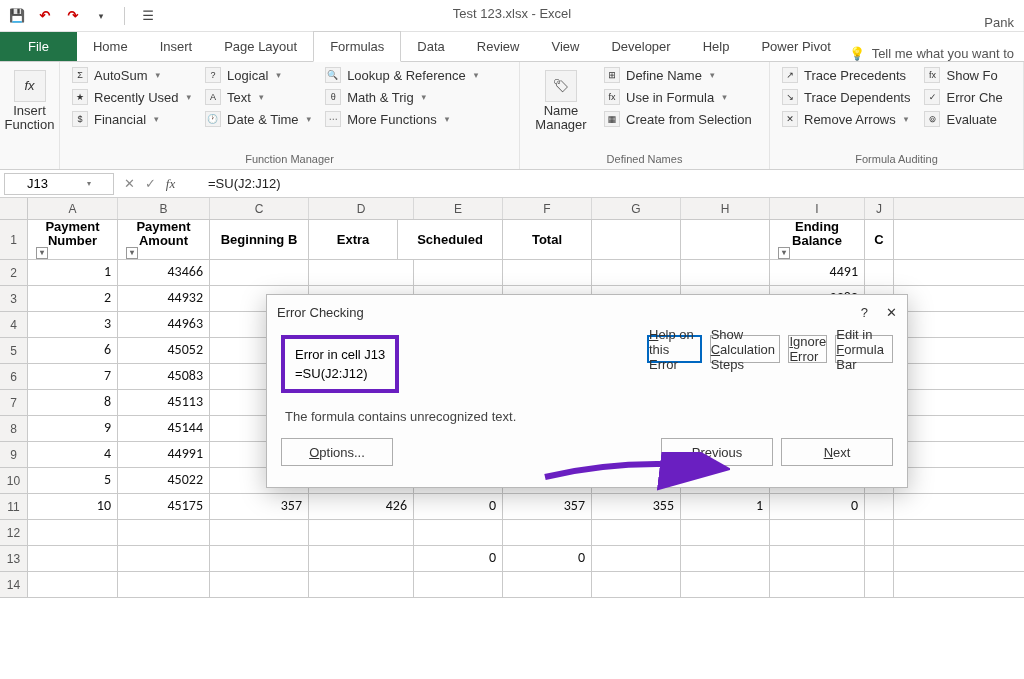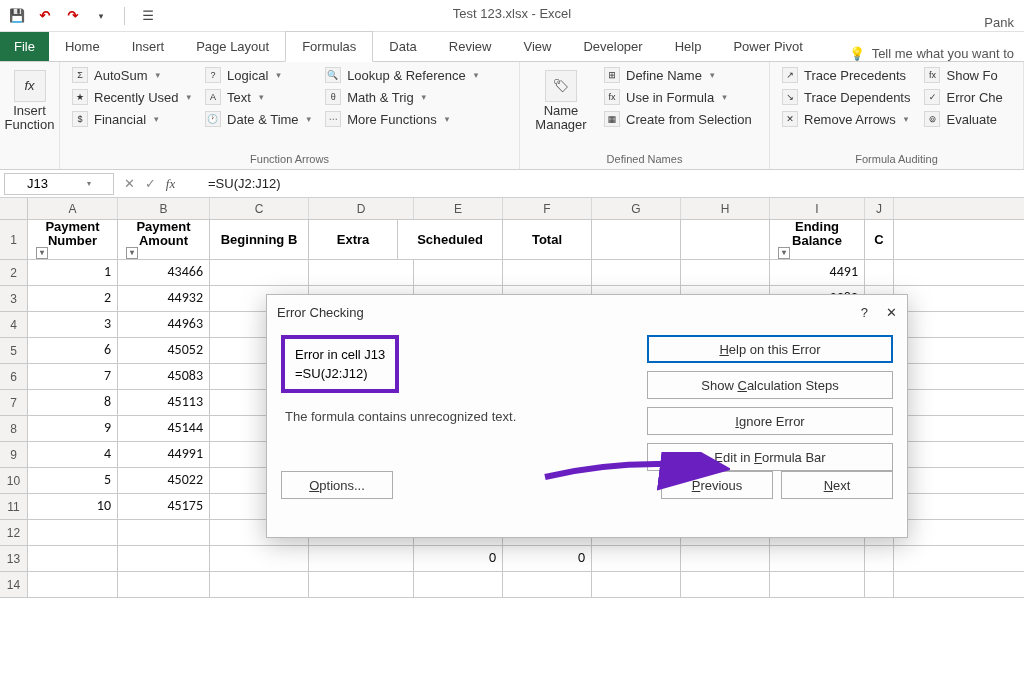--- a/index.html
+++ b/index.html
@@ -14,7 +14,7 @@
 
 
 .tabs { height:30px; display:flex; align-items:flex-end; border-bottom:1px solid #d0d0d0; padding-left:0; background:#fff; }
-.file-tab { background:#217346; color:#fff; padding:7px 14px; font-weight:500; }
+.file-tab { background:#217346; color:#fff; padding:7px 28px; font-weight:500; }
 .tab { padding:7px 16px; color:#444; cursor:pointer; }
 .tab.active { border:1px solid #d0d0d0; border-bottom:1px solid #fff; background:#fff; margin-bottom:-1px; }
 .tell-me { margin-left:auto; display:flex; align-items:center; padding-right:10px; color:#555; gap:6px; }

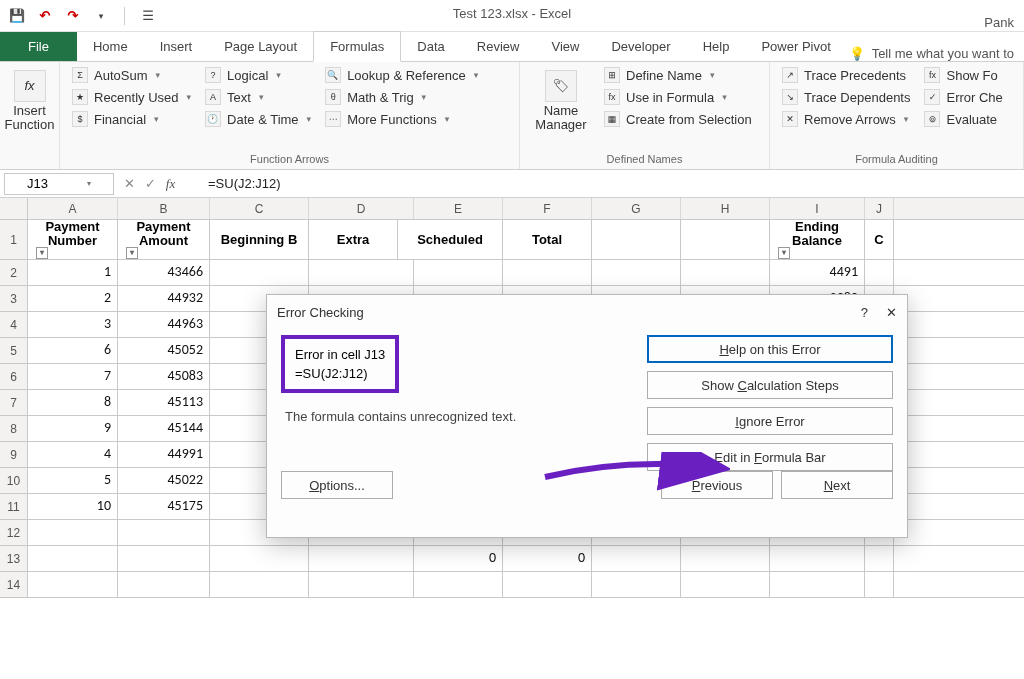--- a/index.html
+++ b/index.html
@@ -171,7 +171,7 @@
           </div>
       </div>
     </div>
-    <div class="rgroup-label">Function Arrows</div>
+    <div class="rgroup-label">Function Manager</div>
   </div>
   <div class="rgroup" style="flex:0 0 250px;">
     <div class="rgroup-items">

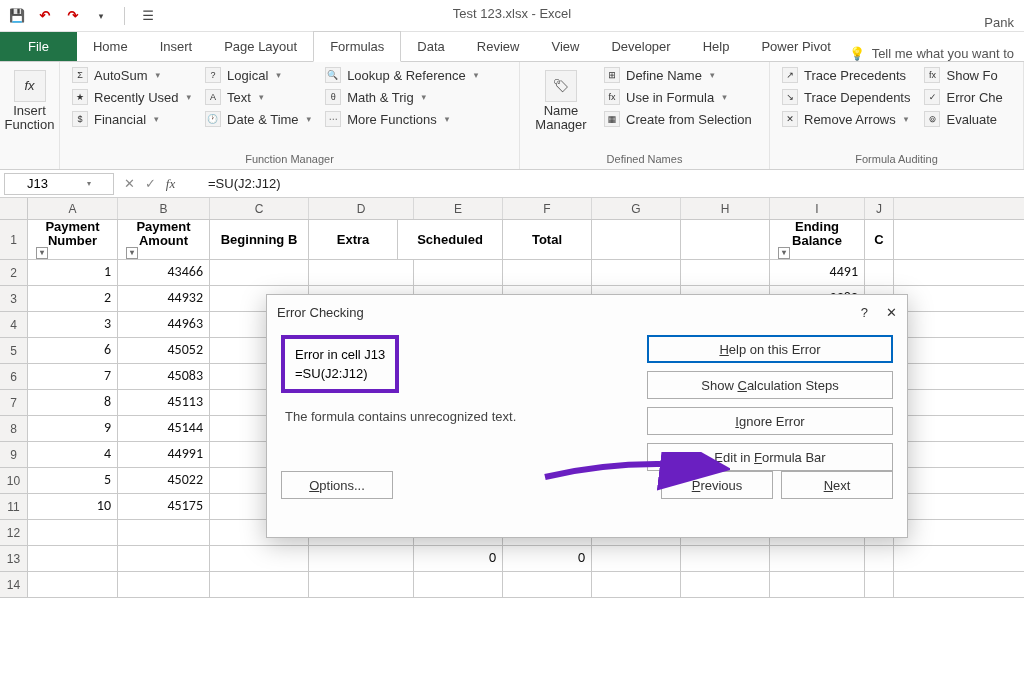--- a/index.html
+++ b/index.html
@@ -53,7 +53,7 @@
 .header-row1{height:40px;}
 
 
-.dialog { position:absolute; top:294px; left:266px; width:642px; height:244px; background:#fdfdfd; border:1px solid #b8b8b8; box-shadow:0 6px 24px rgba(0,0,0,0.25); z-index:50; }
+.dialog { position:absolute; top:294px; left:266px; width:642px; height:194px; background:#fdfdfd; border:1px solid #b8b8b8; box-shadow:0 6px 24px rgba(0,0,0,0.25); z-index:50; }
 .dlg-title { height:34px; display:flex; align-items:center; padding:0 10px; justify-content:space-between; color:#333; }
 .dlg-title .right { display:flex; gap:18px; align-items:center; }
 .dlg-body { display:flex; padding:6px 14px 0 14px; gap:14px; }

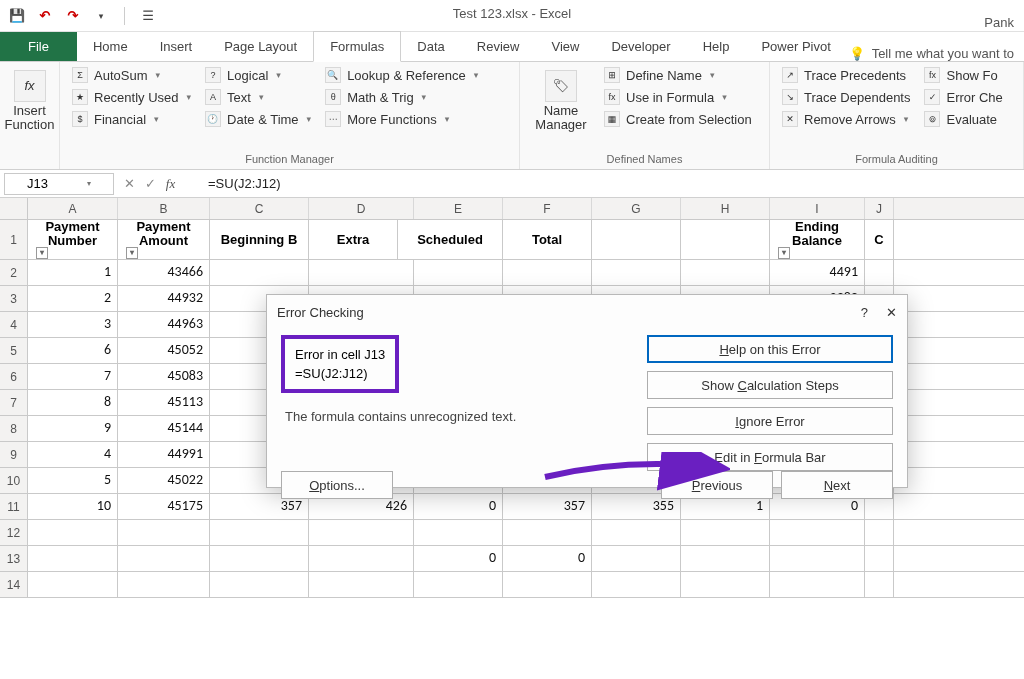--- a/index.html
+++ b/index.html
@@ -62,7 +62,7 @@
 .err-box div { padding:2px 0; }
 .err-type { font-weight:400; color:#333; margin:6px 0 6px 4px; }
 .err-desc { color:#444; margin:0 0 14px 4px; }
-.dlg-right { width:246px; display:flex; flex-direction:column; gap:8px; }
+.dlg-right { width:246px; display:flex; flex-direction:row; gap:8px; }
 .dbtn { border:1px solid #adadad; background:#fdfdfd; height:28px; display:flex; align-items:center; justify-content:center; color:#333; }
 .dbtn.primary { border:2px solid #0067c0;}
 .dlg-footer { display:flex; justify-content:space-between; padding:0 14px 12px; align-items:flex-end; }

